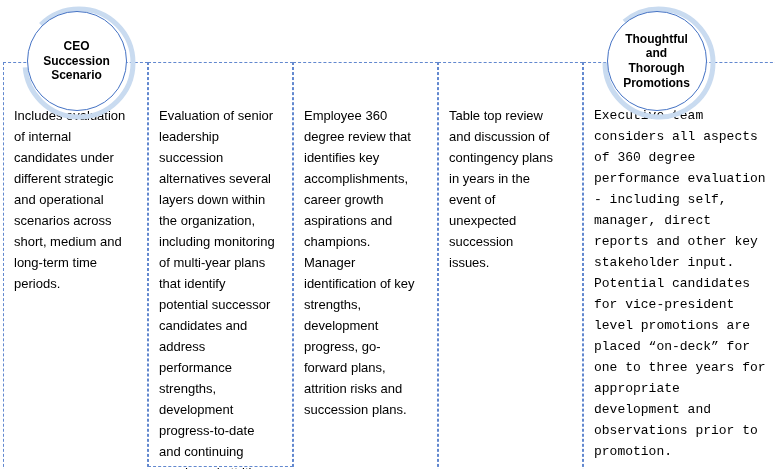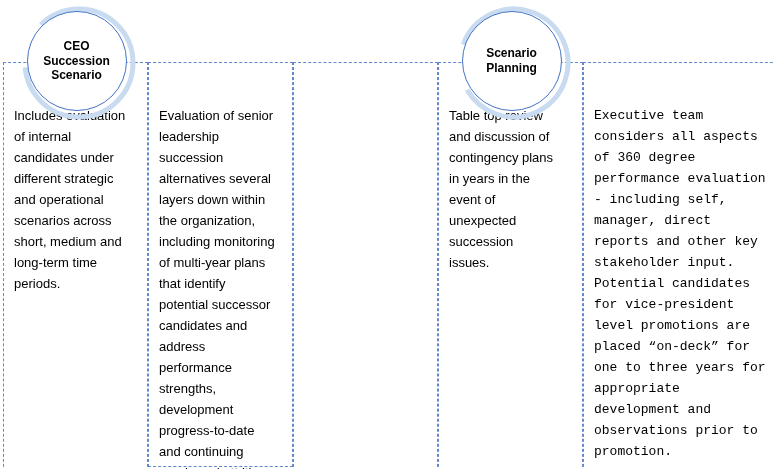--- a/index.html
+++ b/index.html
@@ -89,6 +89,14 @@
   </div>
 
   <div class="column col-5">
+    <div class="circle-area">
+      <svg class="arc" viewBox="0 0 116 116">
+          <circle cx="58" cy="58" r="54"></circle>
+        </svg>
+      <div class="circle">
+        <div class="pillar-title">Thoughtful and Thorough Promotions</div>
+      </div>
+    </div>
     <div class="pillar-desc">Executive team considers all aspects of 360 degree performance evaluation - including self, manager, direct reports and other key stakeholder input. Potential candidates for vice-president level promotions are placed “on-deck” for one to three years for appropriate development and observations prior to promotion.</div>
   </div>
 

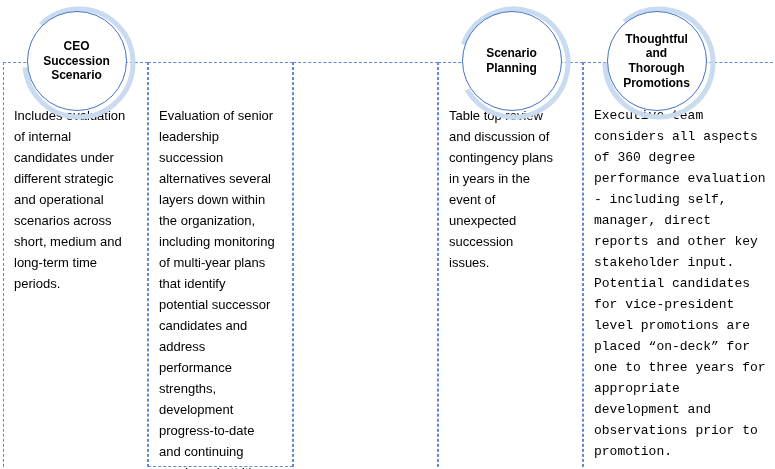--- a/index.html
+++ b/index.html
@@ -77,14 +77,6 @@
   </div>
 
   <div class="column col-4">
-    <div class="circle-area">
-      <svg class="arc" viewBox="0 0 116 116">
-          <circle cx="58" cy="58" r="54"></circle>
-        </svg>
-      <div class="circle">
-        <div class="pillar-title">Scenario Planning</div>
-      </div>
-    </div>
     <div class="pillar-desc">Table top review and discussion of contingency plans in years in the event of unexpected succession issues.</div>
   </div>
 

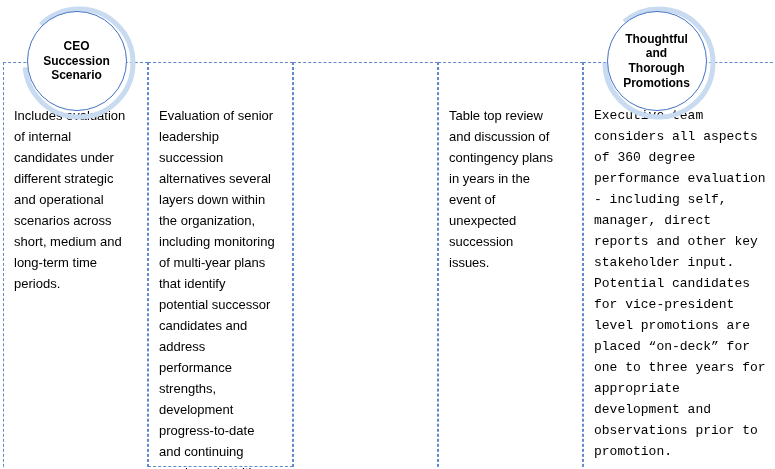--- a/index.html
+++ b/index.html
@@ -74,6 +74,7 @@
   </div>
 
   <div class="column col-3">
+    <div class="pillar-desc">Employee 360 degree review that identifies key accomplishments, career growth aspirations and champions. Manager identification of key strengths, development progress, go-forward plans, attrition risks and succession plans.</div>
   </div>
 
   <div class="column col-4">

